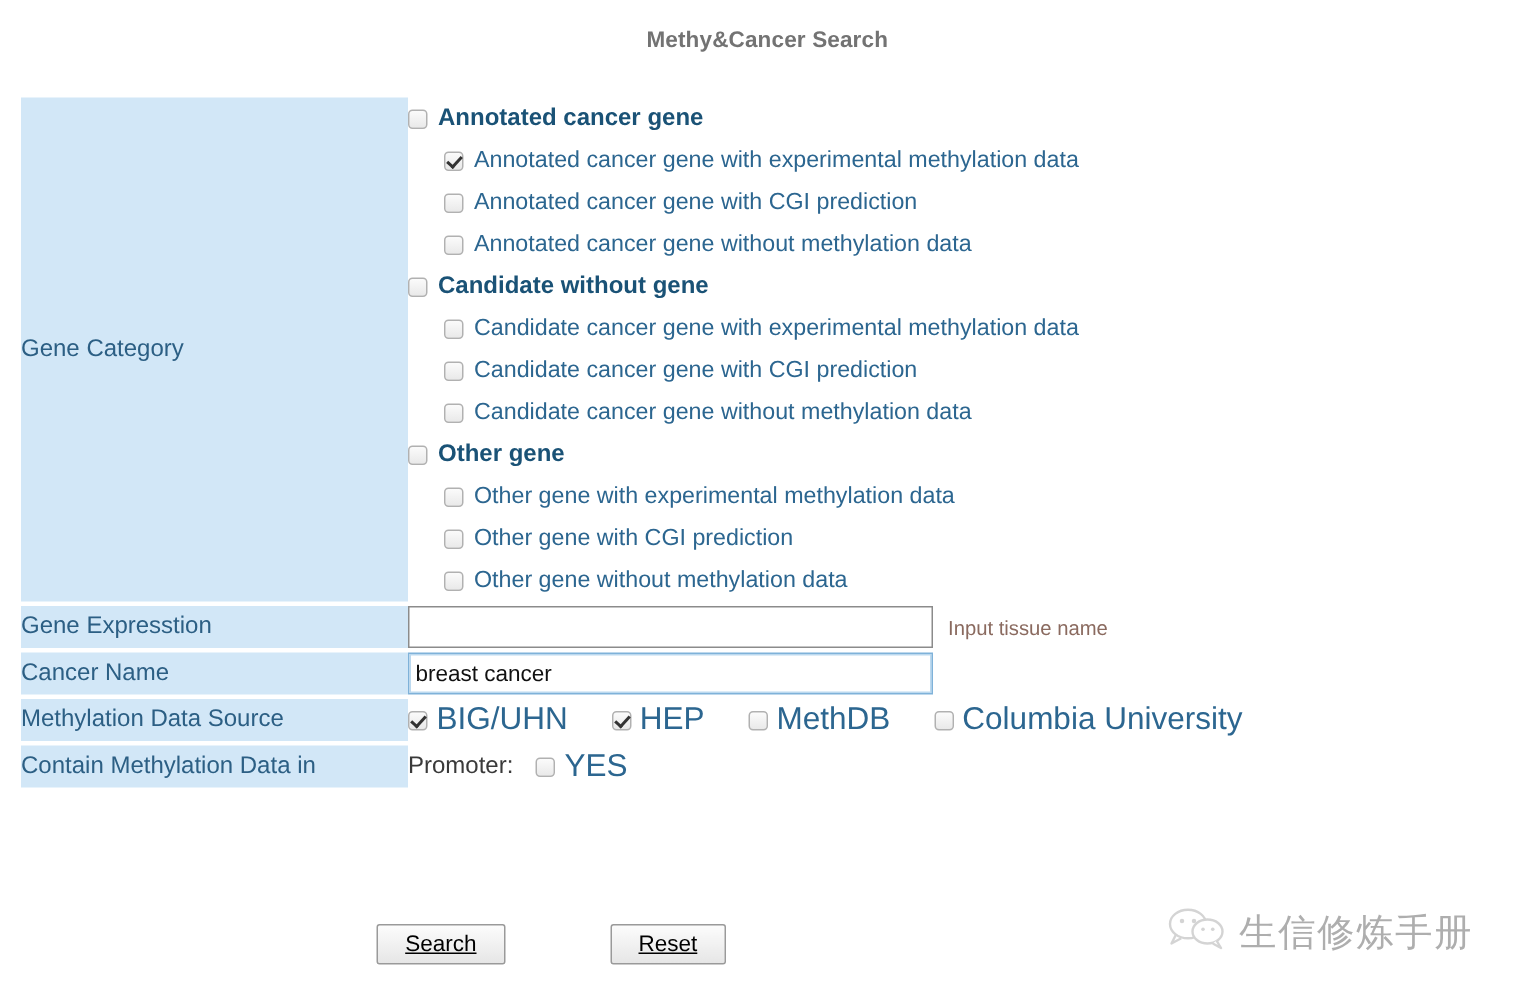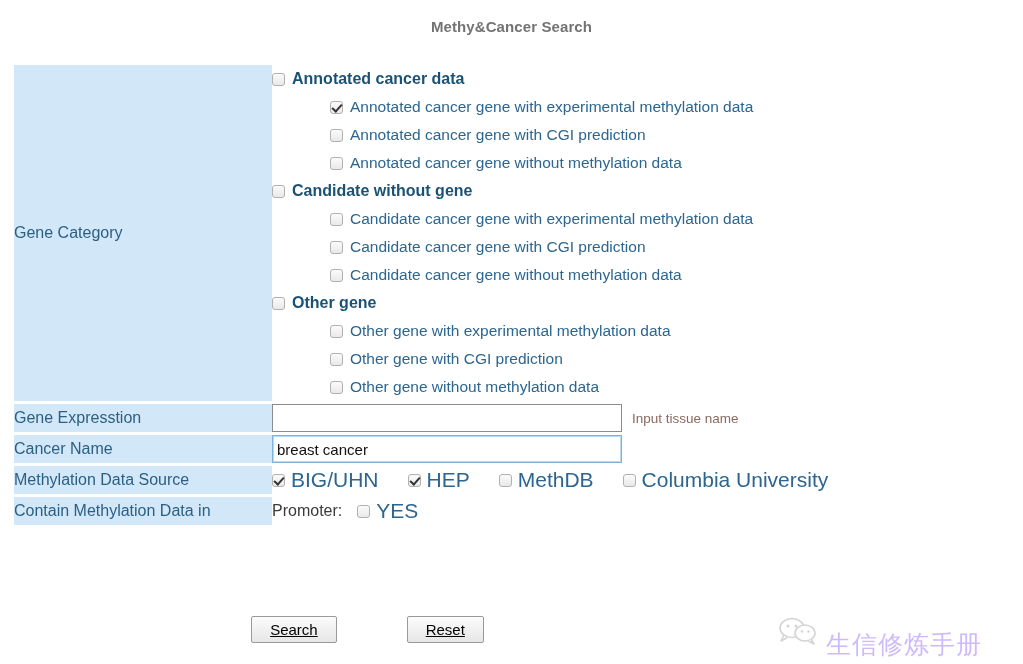--- a/index.html
+++ b/index.html
@@ -210,7 +210,7 @@
         <div class="cat-group">
           <div class="cat-row parent">
             <span class="cb"></span>
-            <span class="cat-label">Annotated cancer data</span>
+            <span class="cat-label">Annotated cancer gene</span>
           </div>
           <div class="cat-row child">
             <span class="cb checked"></span>

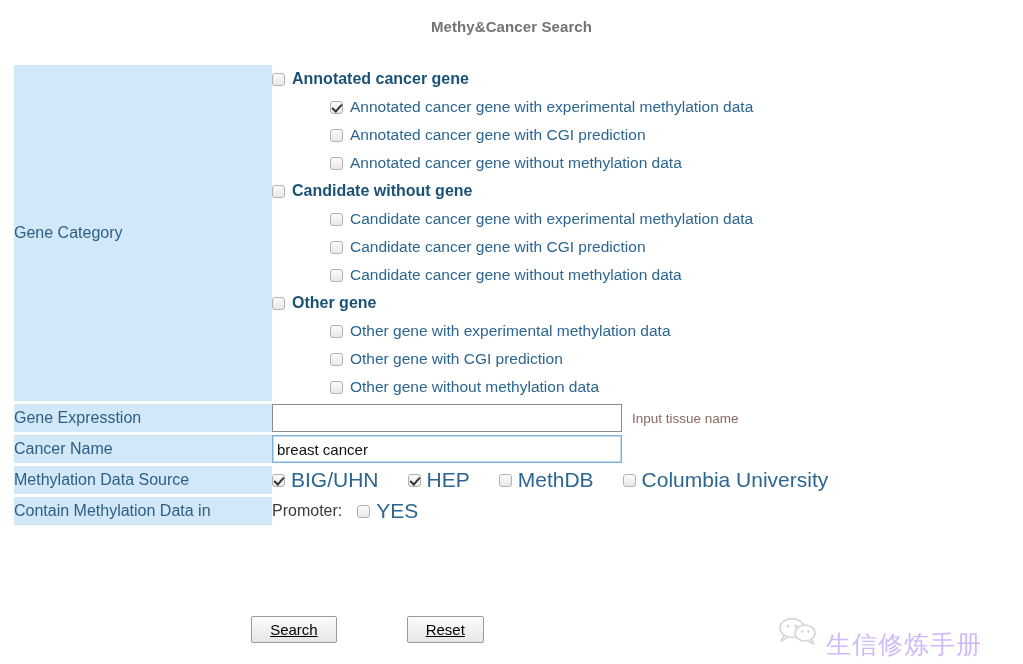--- a/index.html
+++ b/index.html
@@ -98,7 +98,7 @@
     color: #1a5276;
   }
   .cat-row.child {
-    padding-left: 58px;
+    padding-left: 24px;
     height: 28px;
   }
   .cat-row.child .cat-label {

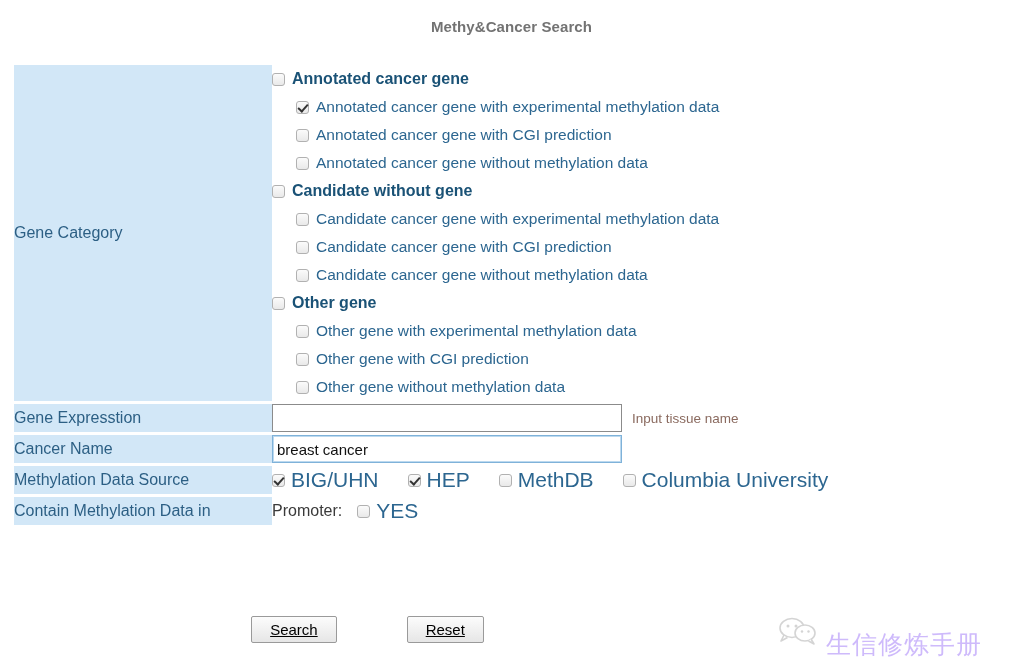--- a/index.html
+++ b/index.html
@@ -188,10 +188,9 @@
   }
   .watermark .wm-text {
     font-size: 25px;
-    color: #8b5cf6;
+    color: #404040;
     font-family: "DejaVu Sans", sans-serif;
     letter-spacing: 1px;
-    margin-top: 24px;
   }
   .wechat-icon { flex: 0 0 auto; }
 </style>

